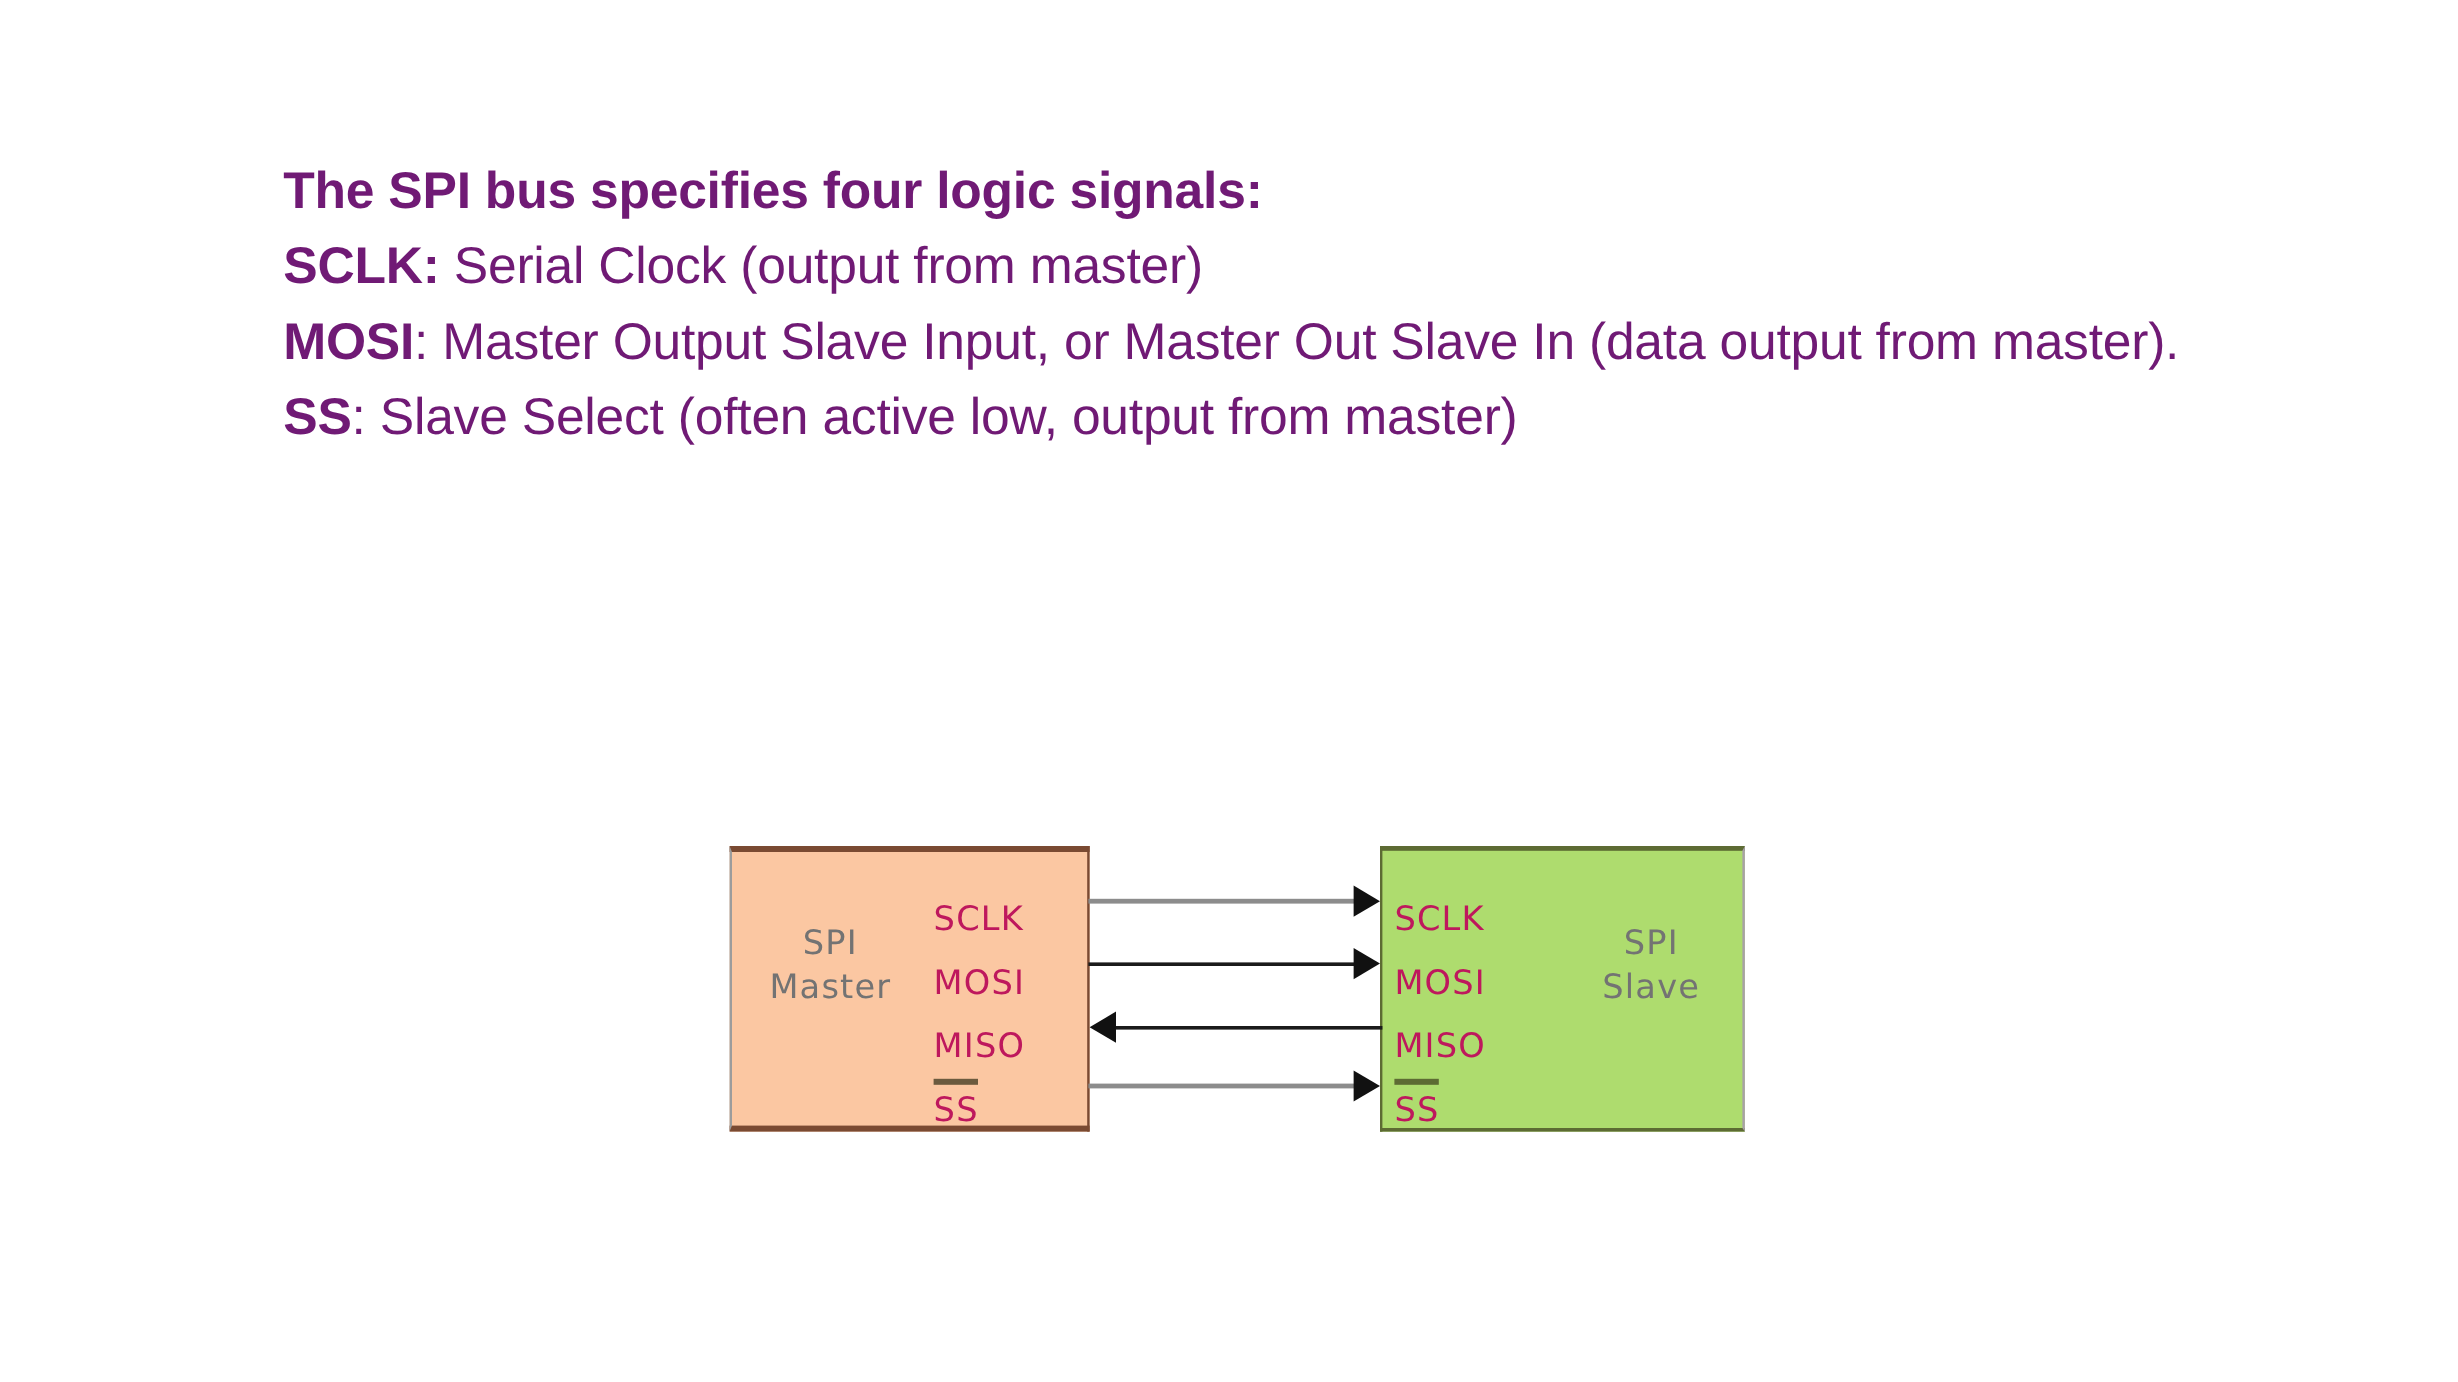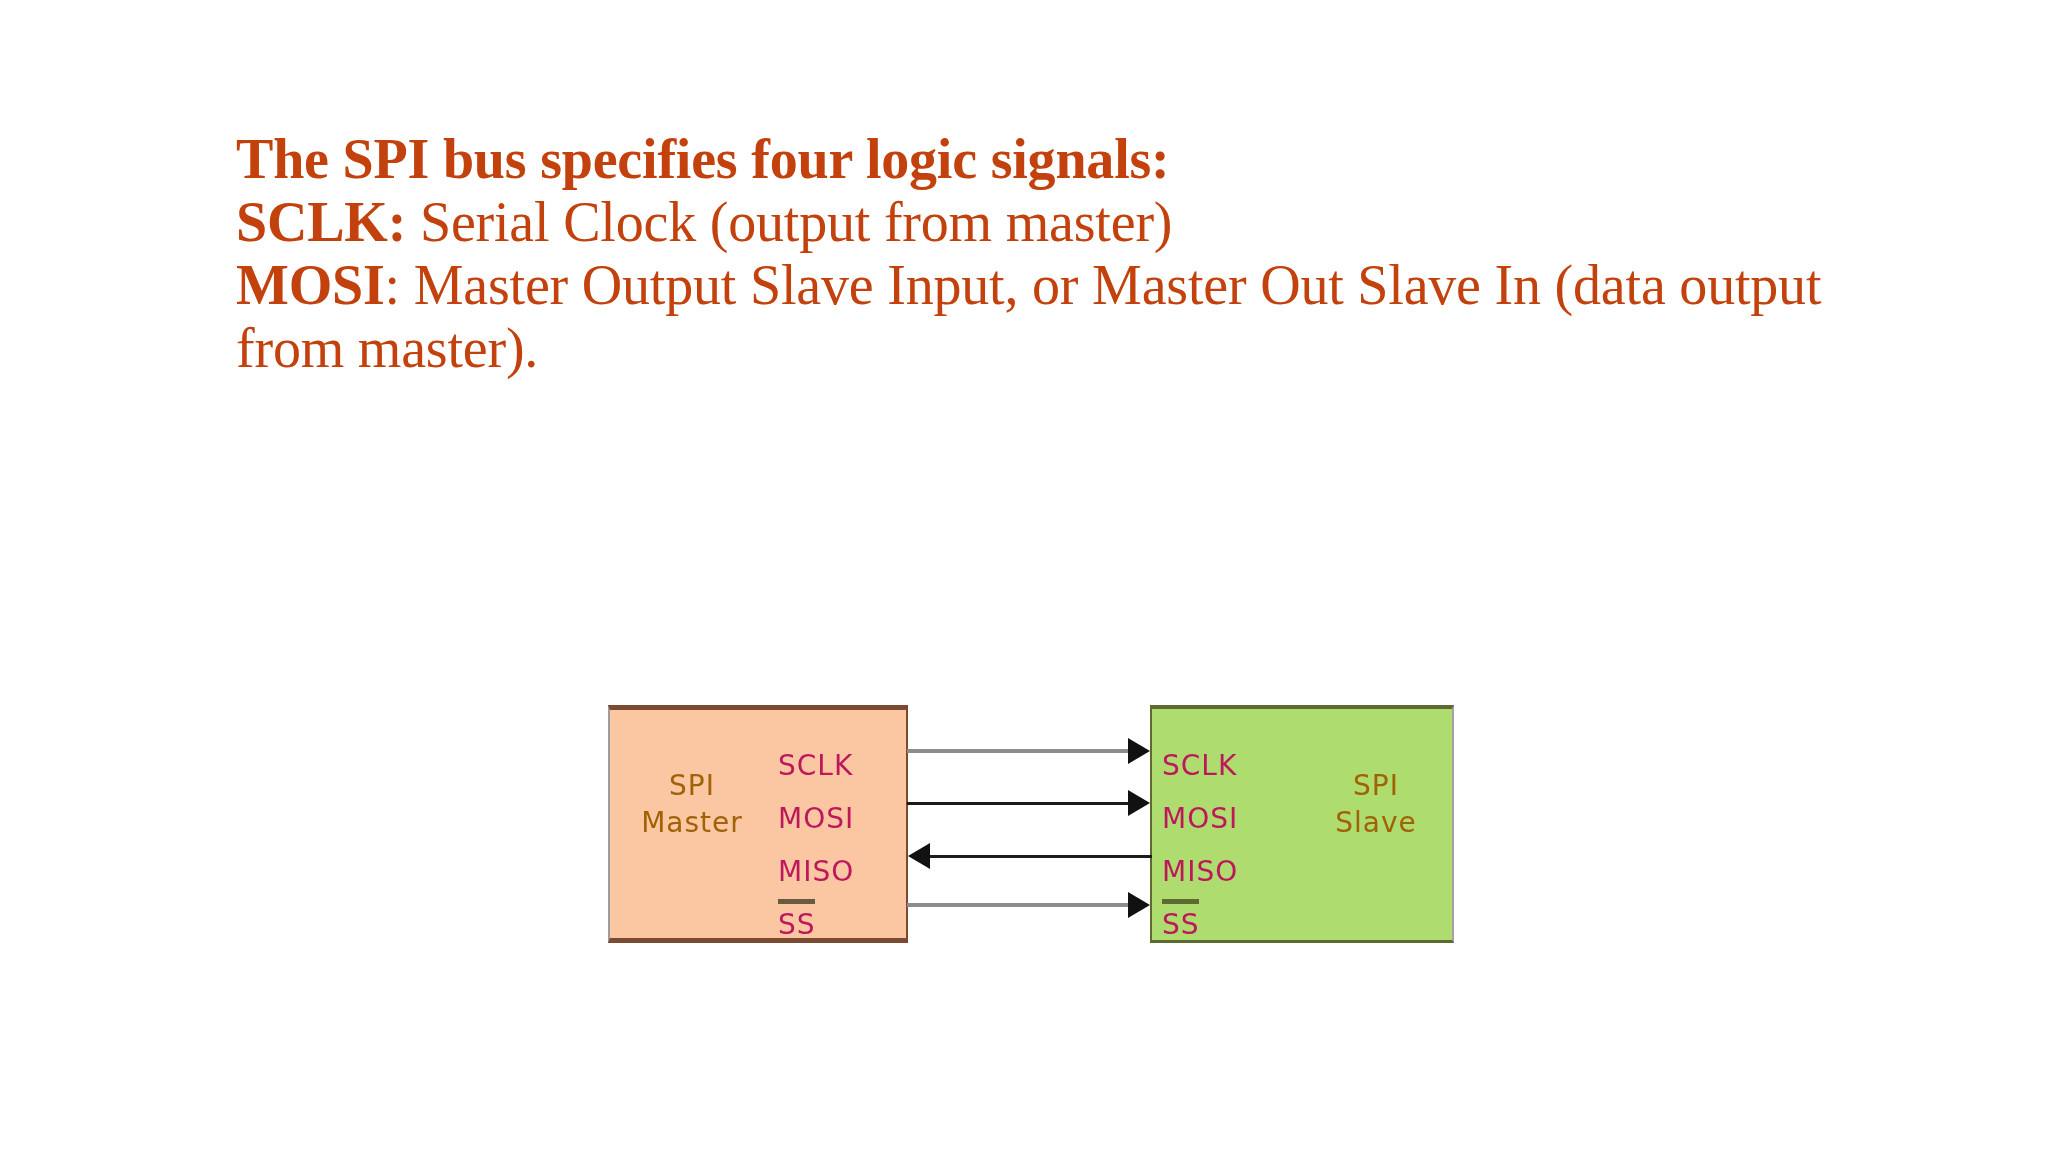--- a/index.html
+++ b/index.html
@@ -23,10 +23,10 @@
     width: 1620px;
   }
   .para {
-    font-family: Liberation Serif, serif;
-    font-size: 56px;
+    font-family: Liberation Sans, sans-serif;
+    font-size: 43px;
     line-height: 63px;
-    color: #c2410c;
+    color: #701a75;
     letter-spacing: -0.2px;
     white-space: normal;
   }

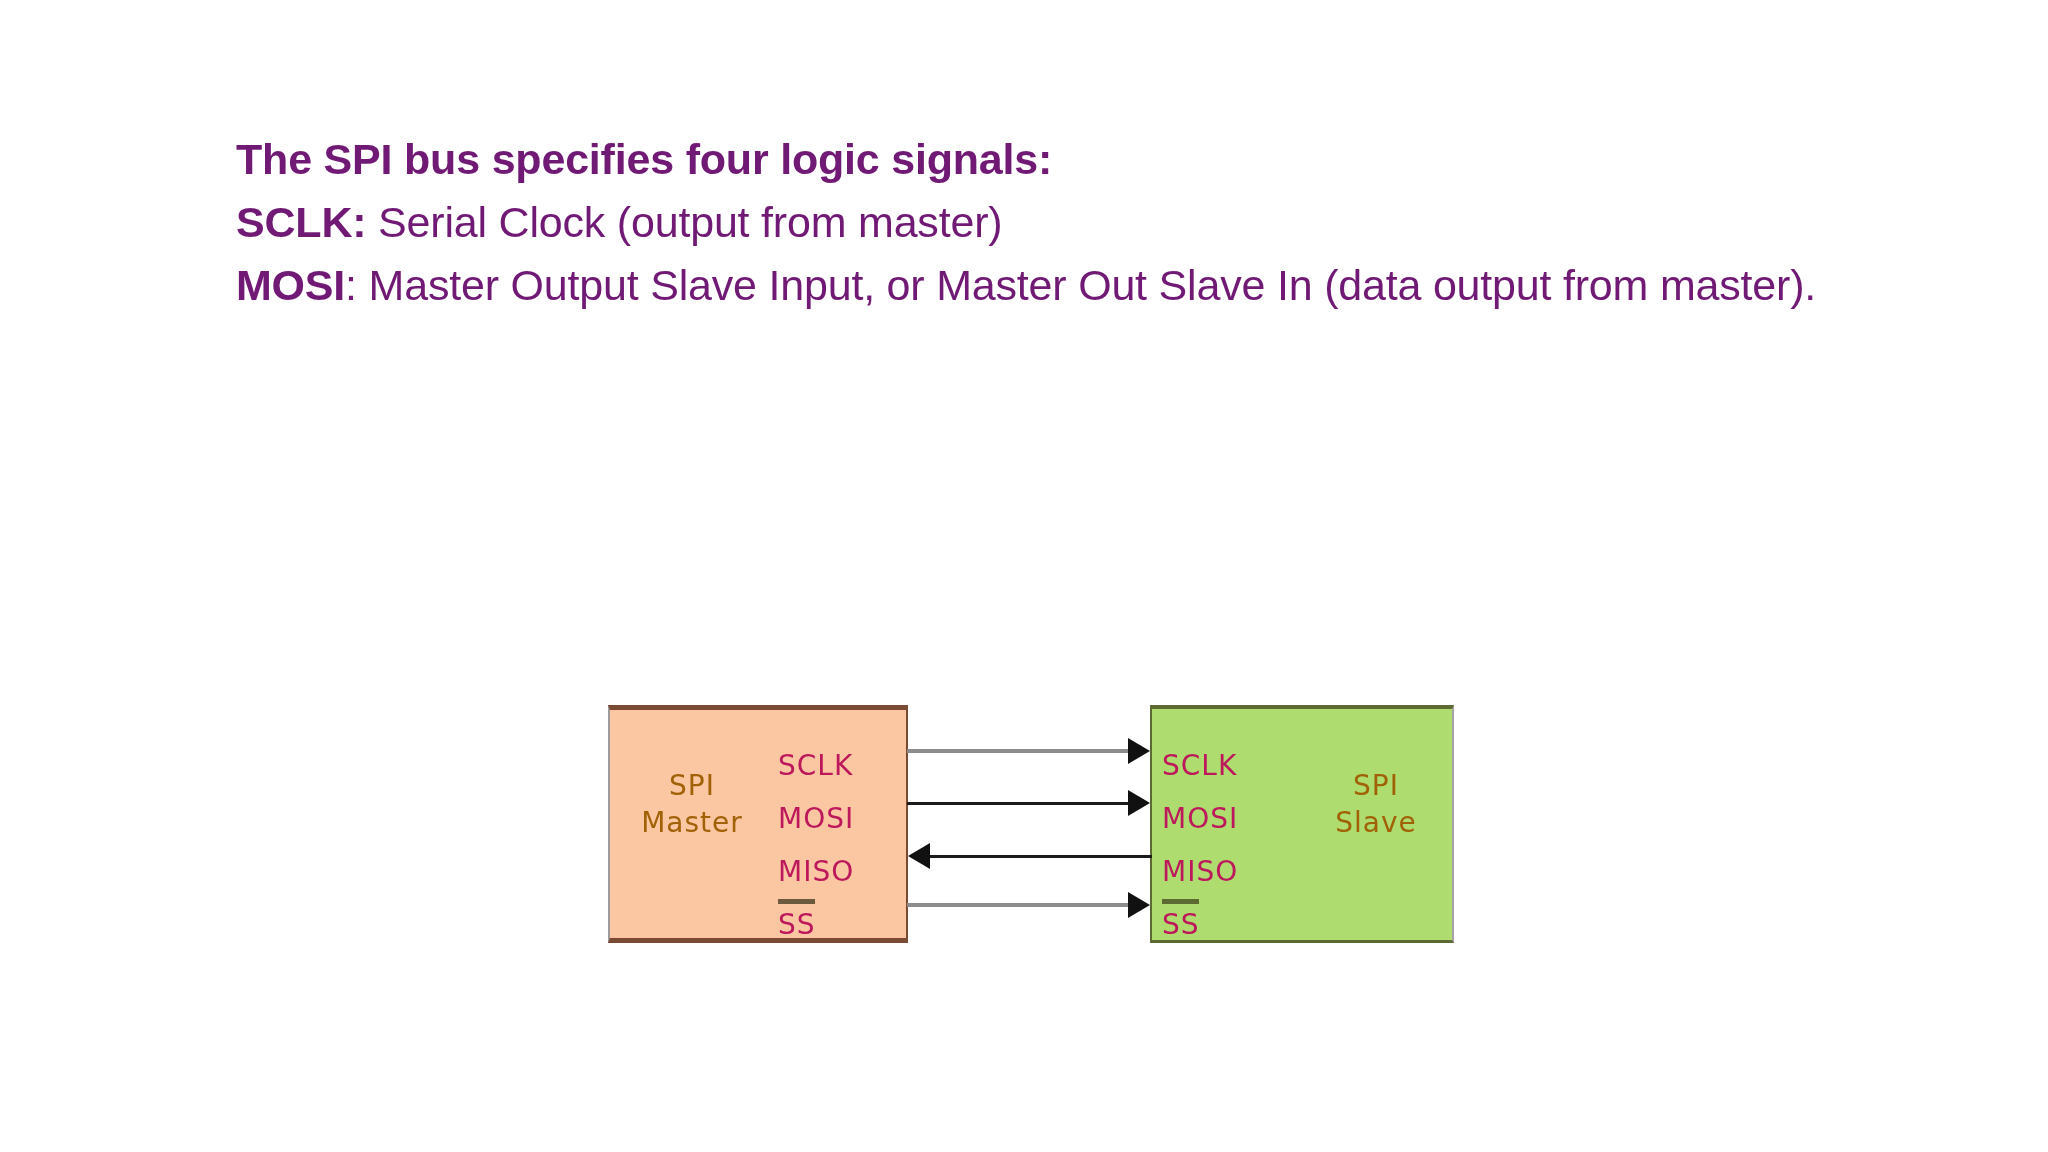--- a/index.html
+++ b/index.html
@@ -153,6 +153,7 @@
   <div class="para"><b>MOSI</b><span class="rest">: Master Output Slave Input, or Master Out Slave In (data output from master).</span></div>
 
 
+  <div class="para"><b>SS</b><span class="rest">: Slave Select (often active low, output from master)</span></div>
 
 </div>
 

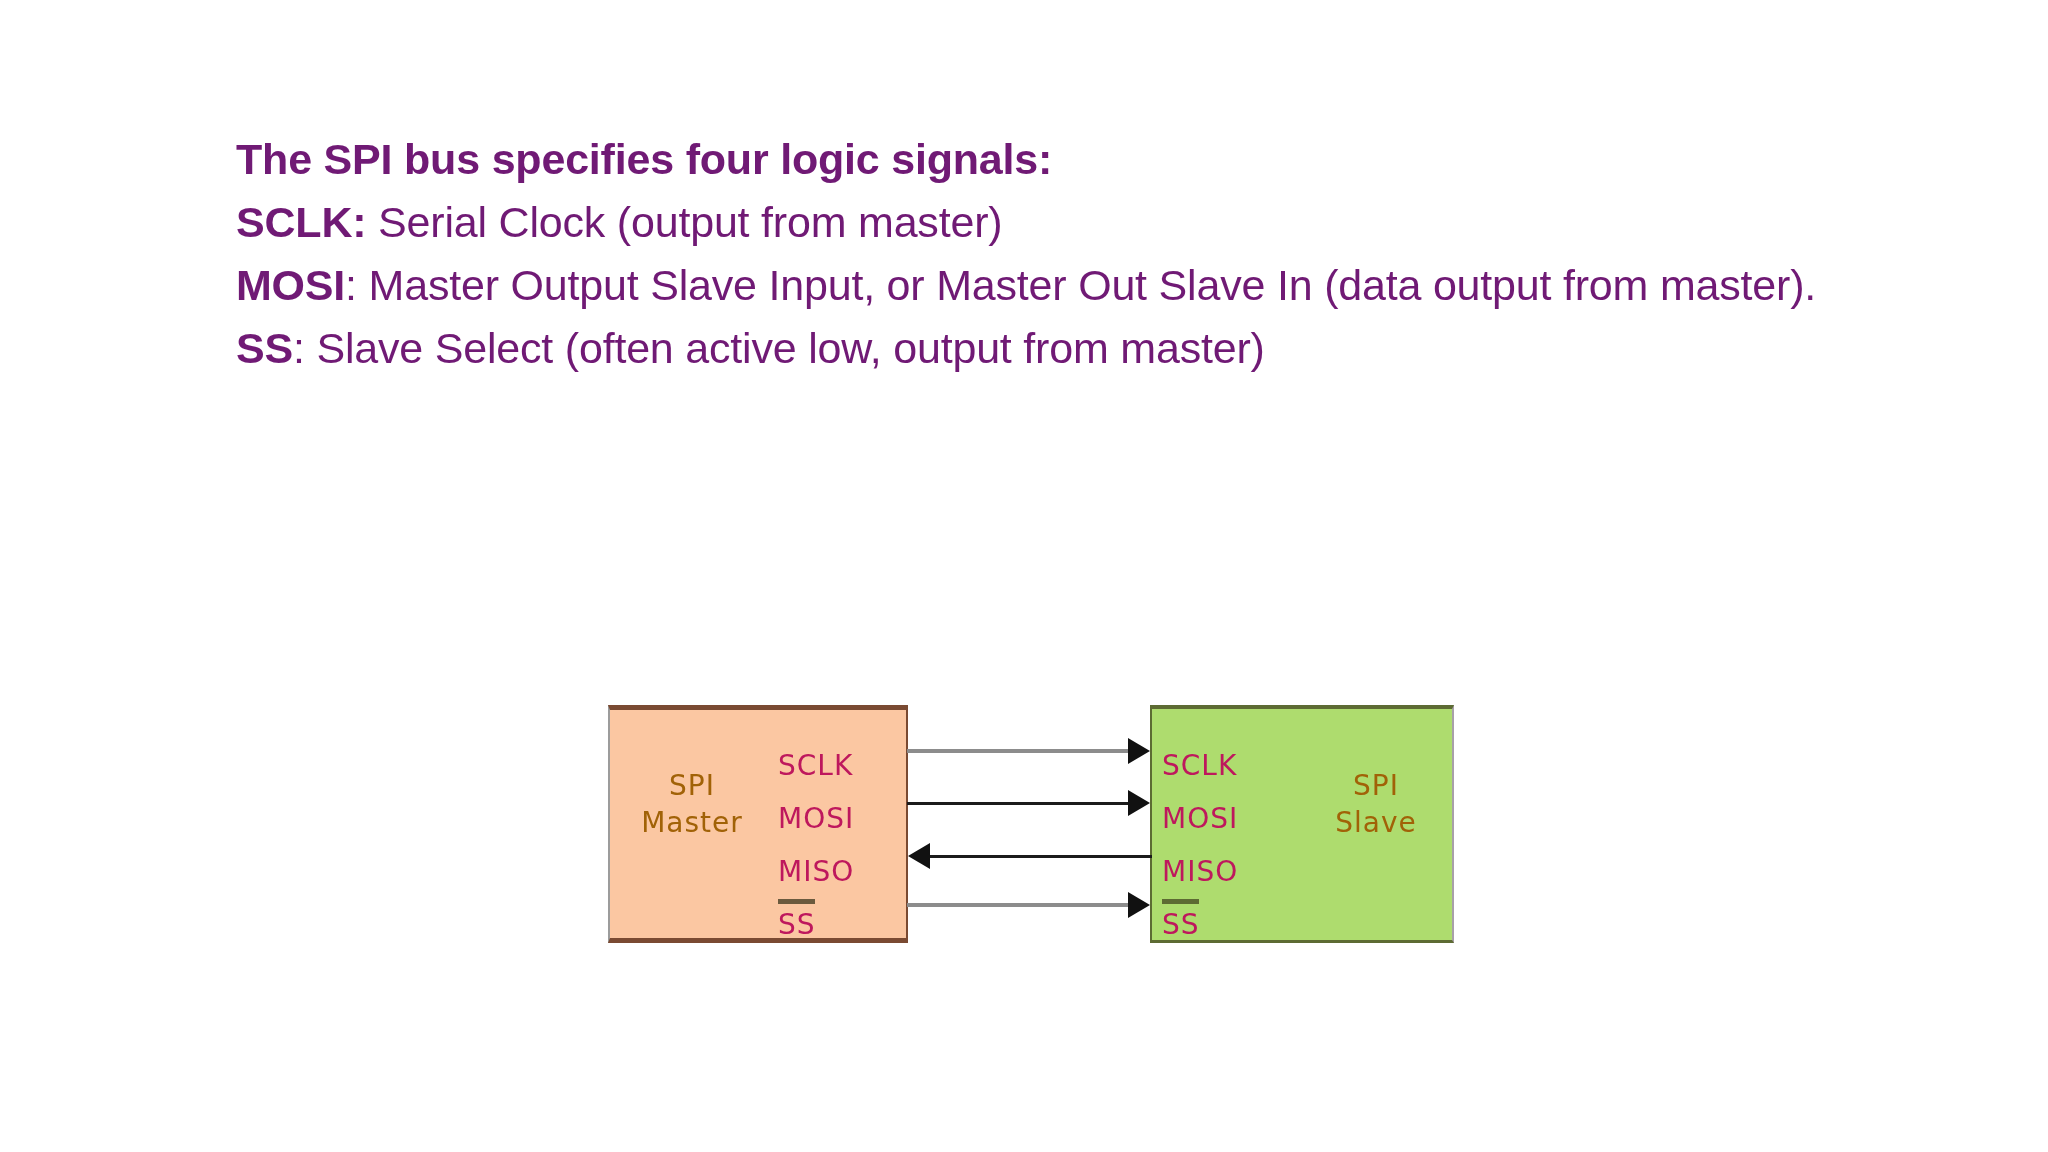--- a/index.html
+++ b/index.html
@@ -84,7 +84,7 @@
     font-family: "DejaVu Sans", sans-serif;
     font-size: 28px;
     line-height: 37px;
-    color: #a16207;
+    color: #737373;
     text-align: center;
     white-space: pre-line;
     letter-spacing: 1px;

